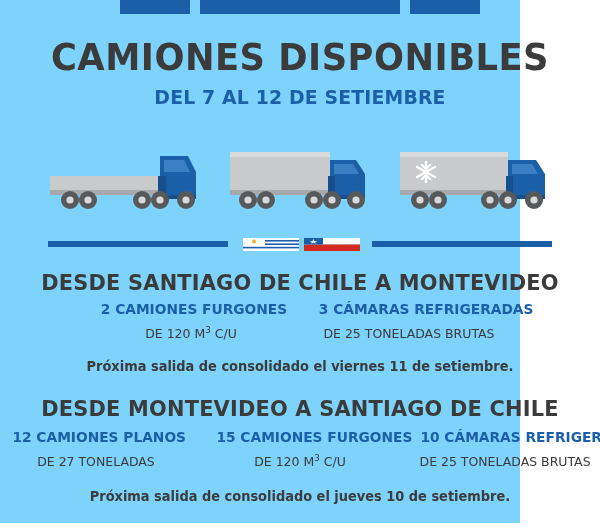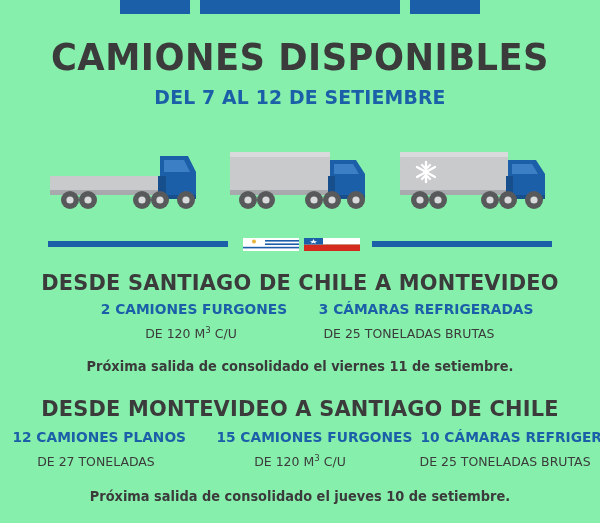--- a/index.html
+++ b/index.html
@@ -16,9 +16,9 @@
   }
   .page {
     position: relative;
-    width: 600px;
+    width: 520px;
     height: 531px;
-    background: #86efac;
+    background: #7dd3fc;
   }
 
   

